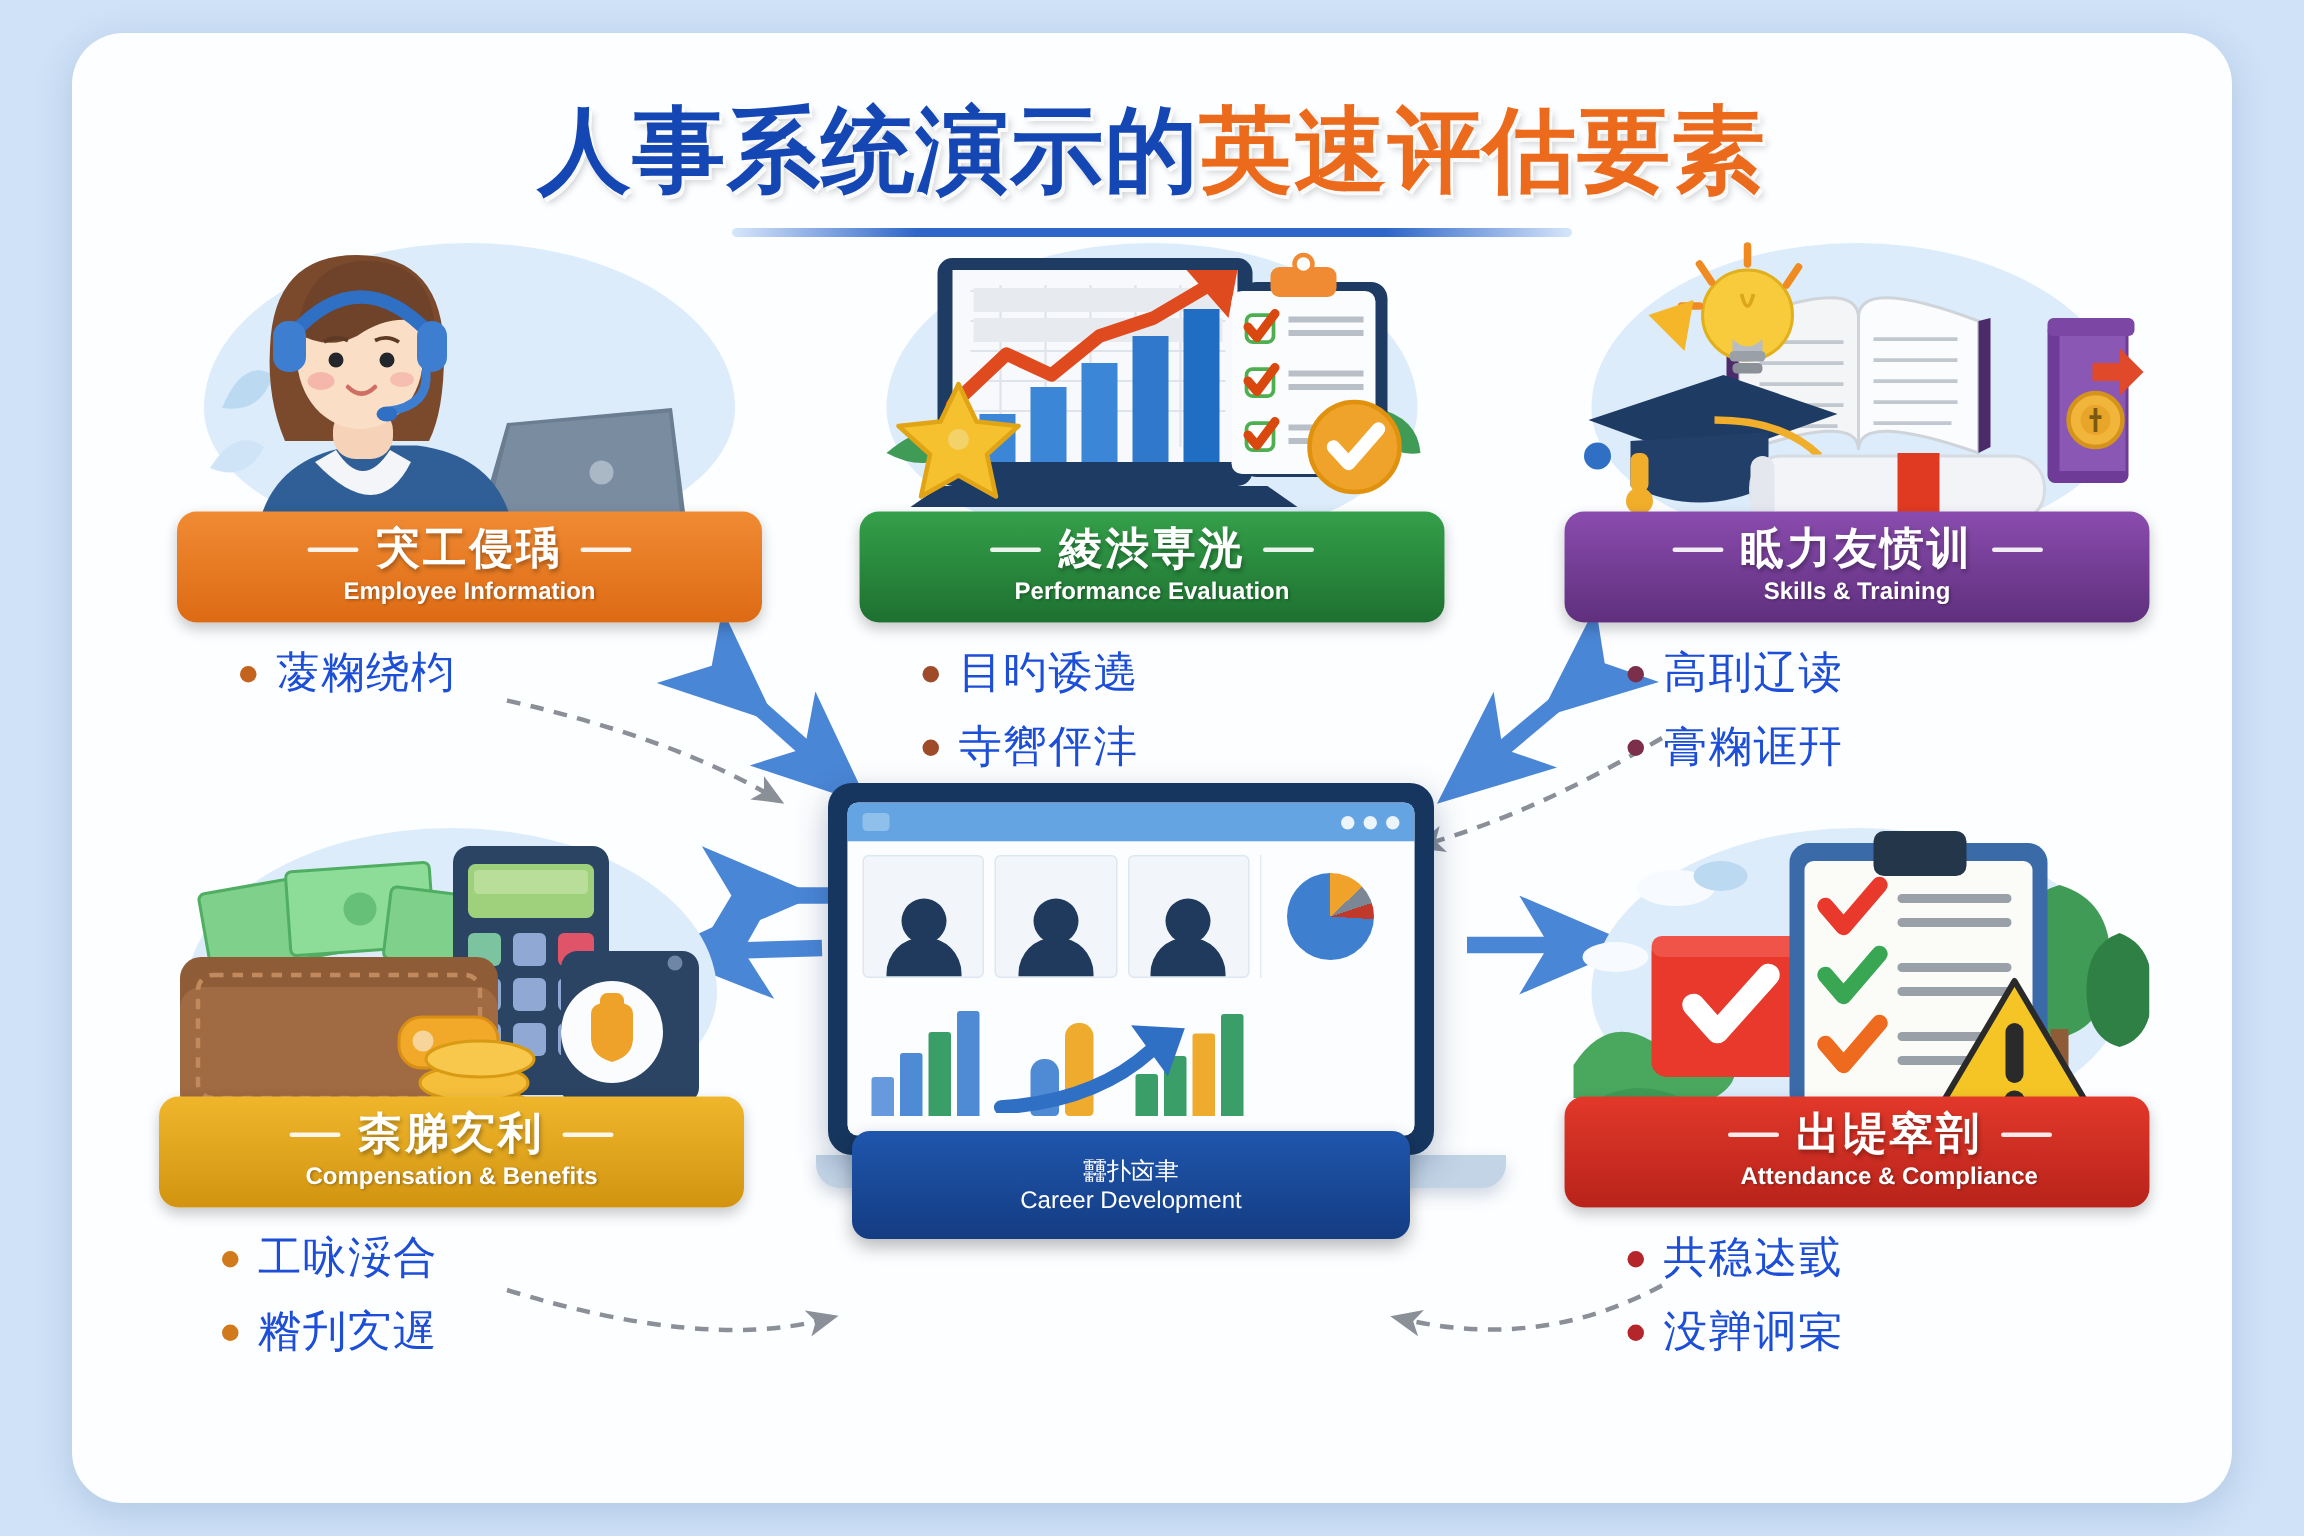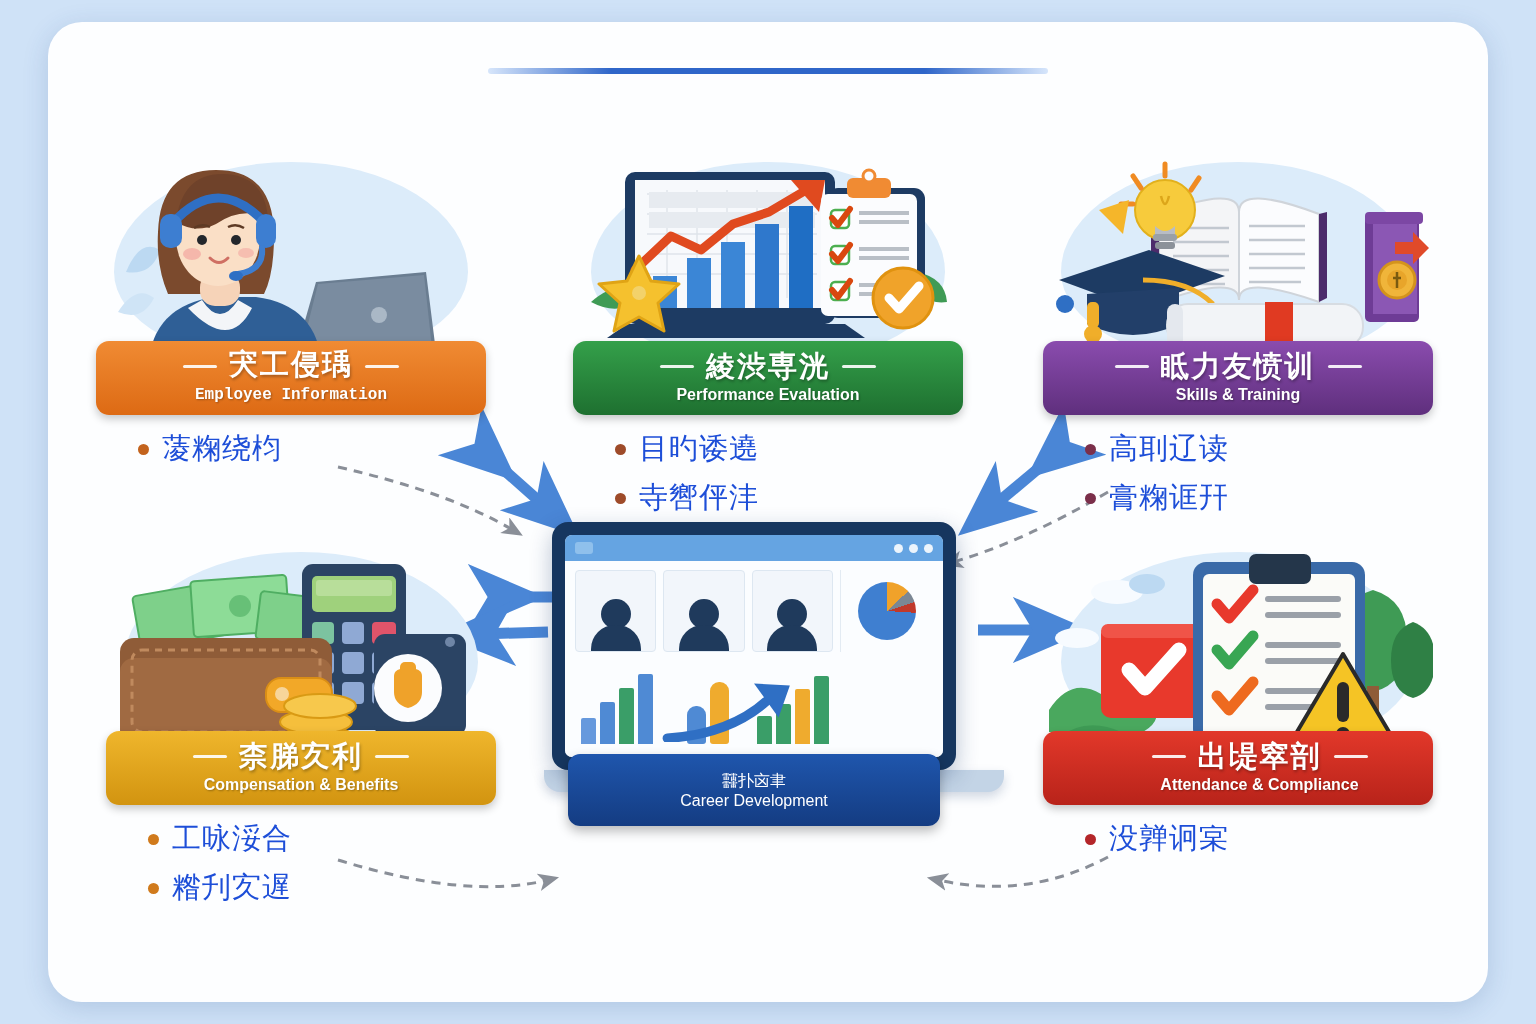--- a/index.html
+++ b/index.html
@@ -111,6 +111,9 @@
 <div class="poster">
 
   <div class="title-wrap">
+    <div class="title">
+      <span class="t-blue">人事系统演示的</span><span class="t-orange">英速评估要素</span>
+    </div>
     <div class="title-rule"></div>
   </div>
 

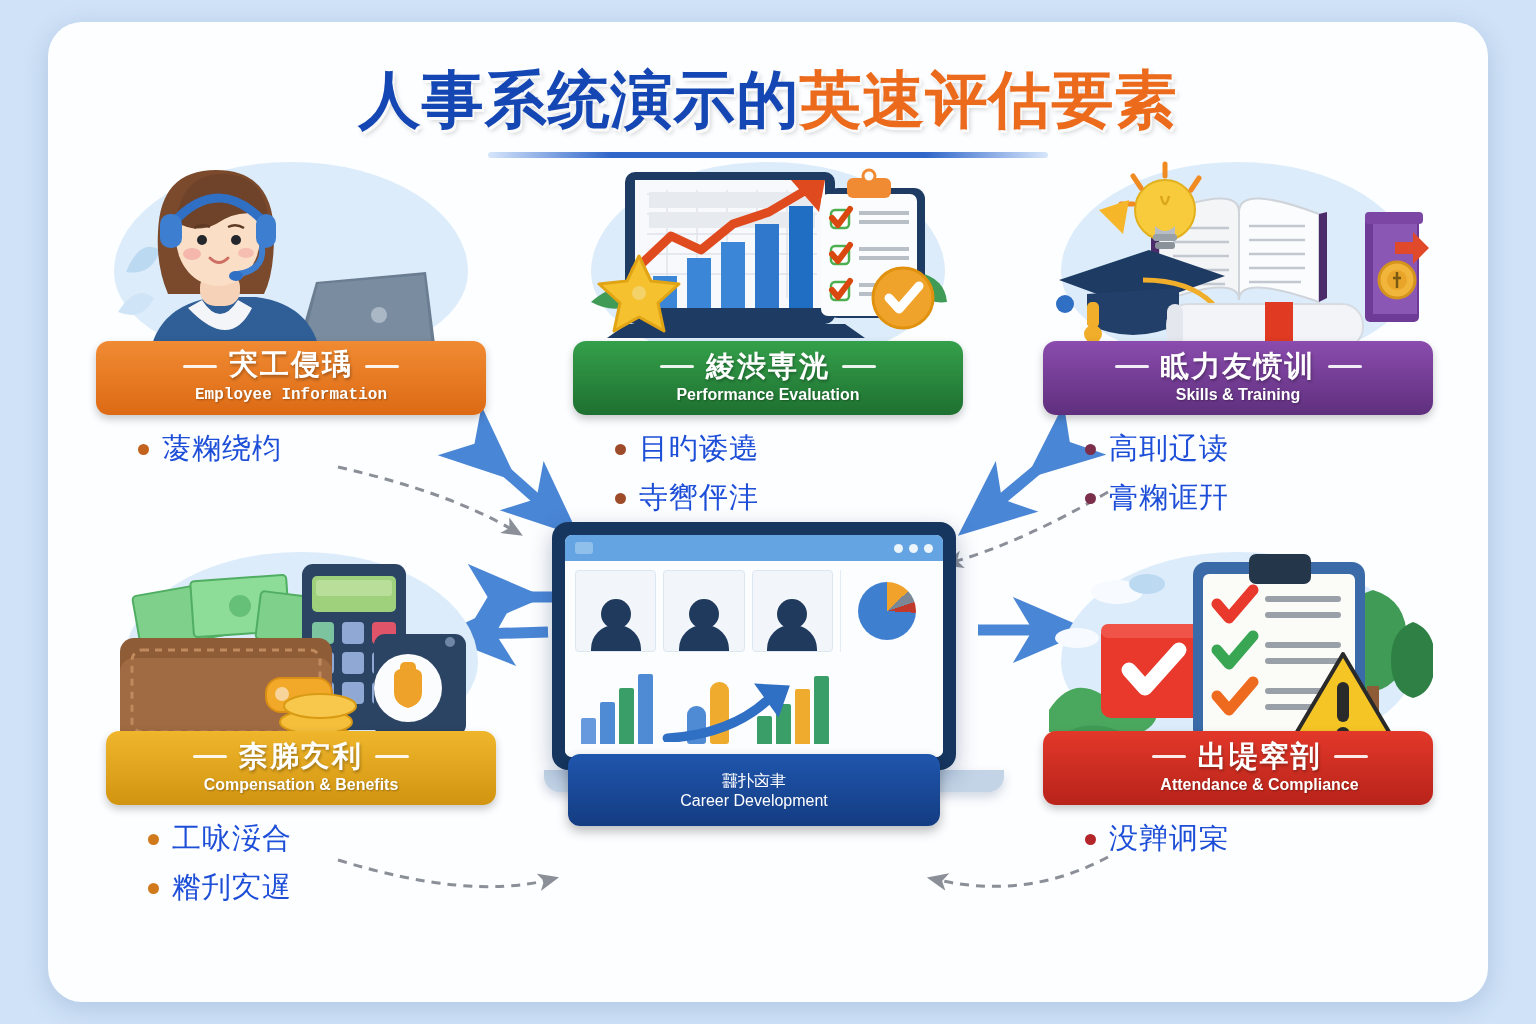--- a/index.html
+++ b/index.html
@@ -29,7 +29,7 @@
   }
   
   .card{position:absolute;width:390px;}
-  .c-tl{left:48px;top:130px;font-family:Liberation Mono, monospace;}
+  .c-tl{left:70px;top:130px;}
   .c-tm{left:525px;top:130px;}
   .c-tr{left:995px;top:130px;}
   .c-bl{left:58px;top:520px;text-align:center;}

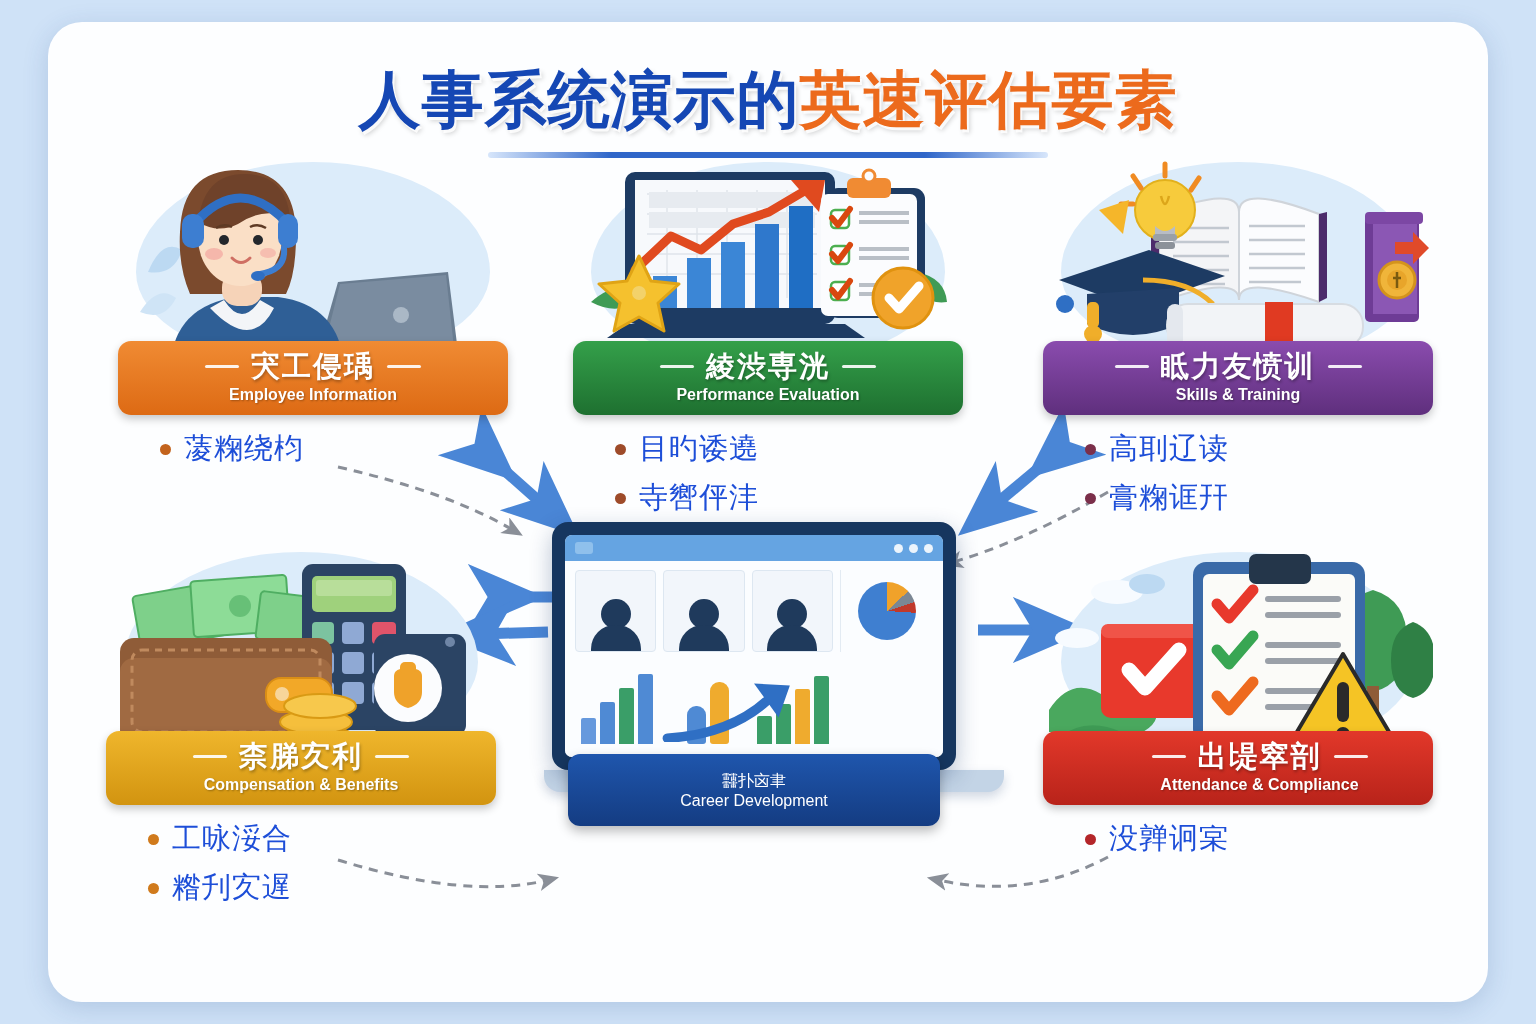--- a/index.html
+++ b/index.html
@@ -449,6 +449,10 @@
       <div class="en">Attendance &amp; Compliance</div>
     </div>
     <div class="bullets">
+      <div class="bul">
+        <span class="dot" style="background:#b4262a"></span>
+        <span>共稳迏戜</span>
+      </div>
       <div class="bul">
         <span class="dot" style="background:#b4262a"></span>
         <span>没亸诇宲</span>

